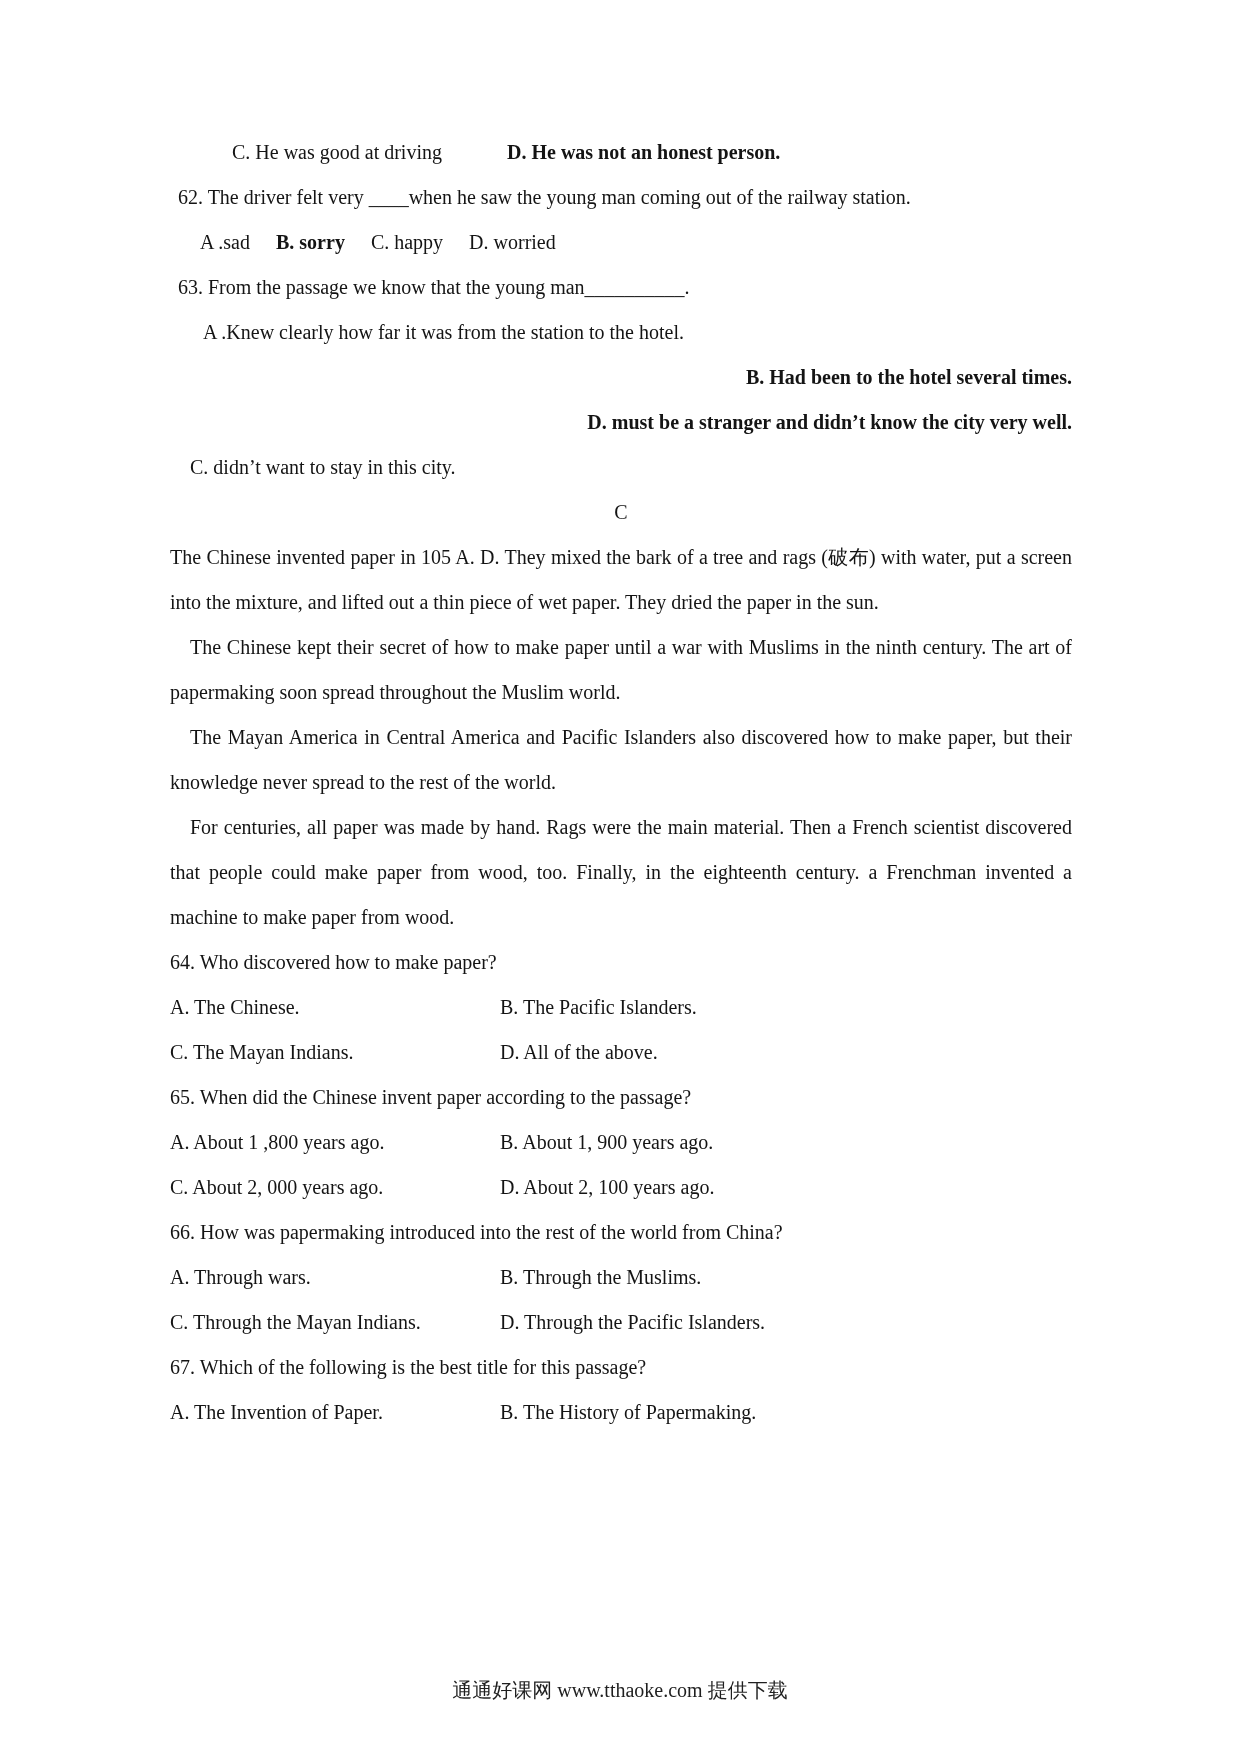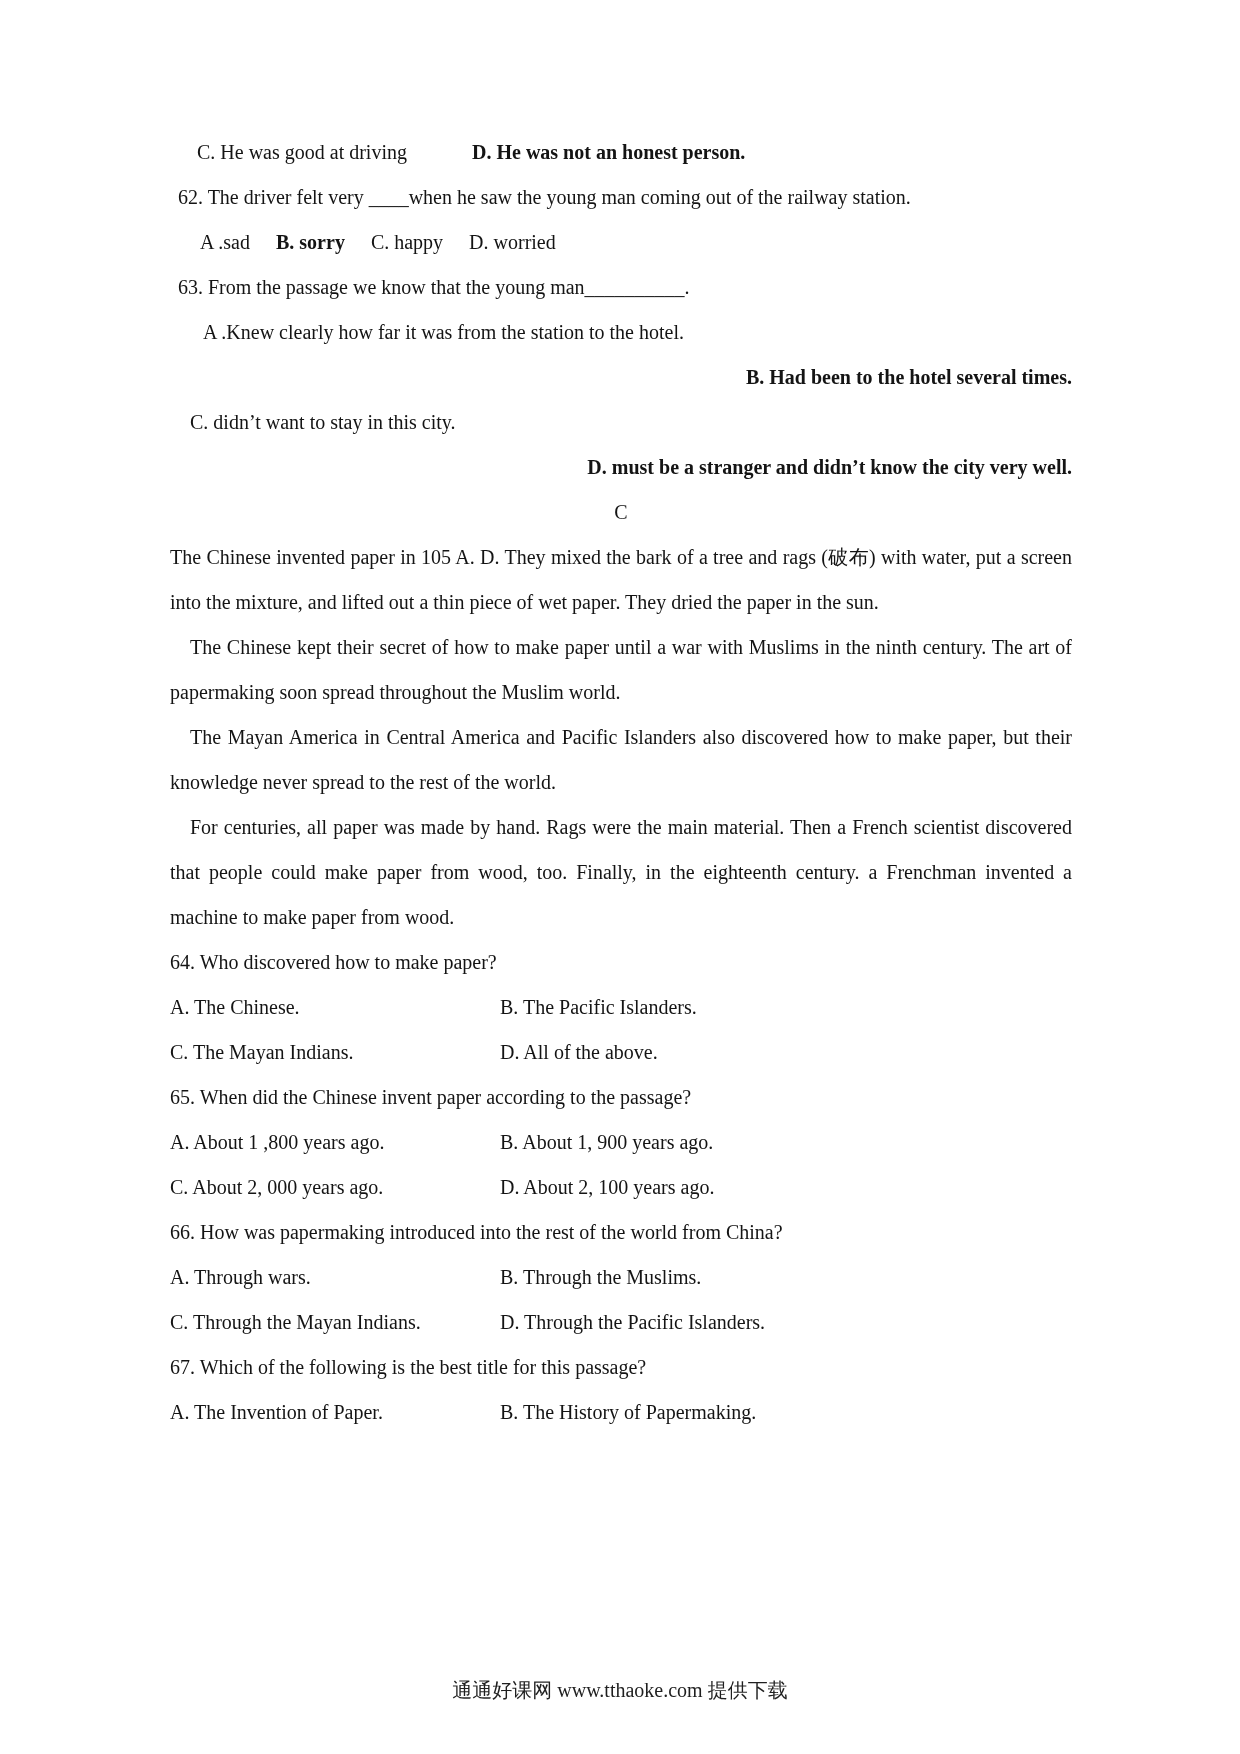--- a/index.html
+++ b/index.html
@@ -30,7 +30,7 @@
   .ind-27 { padding-left: 27px; }
   .ind-30 { padding-left: 30px; }
   .ind-33 { padding-left: 33px; }
-  .col-275 { display: inline-block; width: 275px; vertical-align: top; }
+  .col-275 { display: inline-block; width: 275px; vertical-align: top; margin-left: 35px; }
   .col-330 { display: inline-block; width: 330px; vertical-align: top; }
   .opt-gap { margin-right: 26px; margin-top: 45px; }
   .footer {

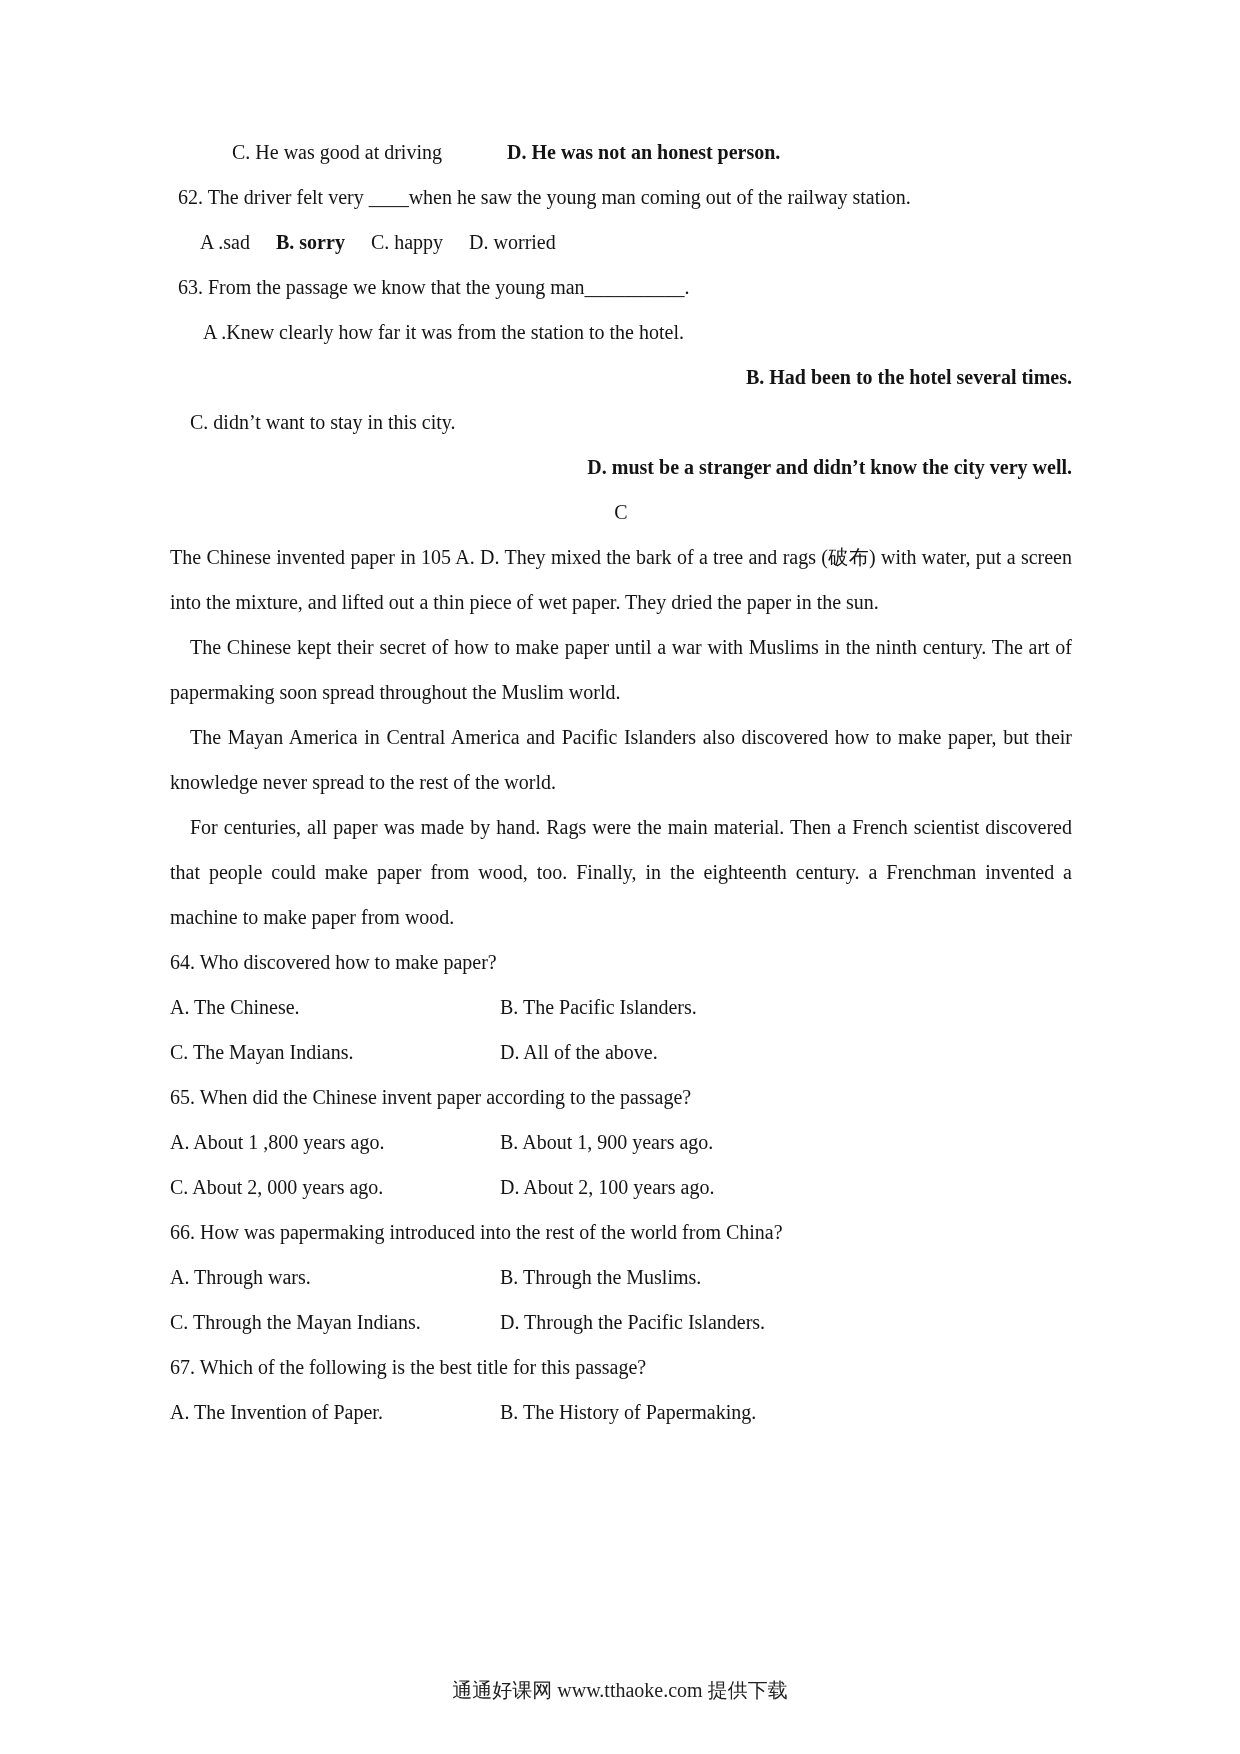--- a/index.html
+++ b/index.html
@@ -62,8 +62,8 @@
     <div class="line ind-8">63. From the passage we know that the young man__________.</div>
     <div class="line ind-33">A .Knew clearly how far it was from the station to the hotel.</div>
     <div class="line ind-27 bold">B. Had been to the hotel several times.</div>
+    <div class="line ind-20 bold">D. must be a stranger and didn’t know the city very well.</div>
     <div class="line ind-20">C. didn’t want to stay in this city.</div>
-    <div class="line ind-20 bold">D. must be a stranger and didn’t know the city very well.</div>
 
     <div class="line center">C</div>
     <p class="para">The Chinese invented paper in 105 A. D. They mixed the bark of a tree and rags (破布) with water, put a screen into the mixture, and lifted out a thin piece of wet paper. They dried the paper in the sun.</p>

